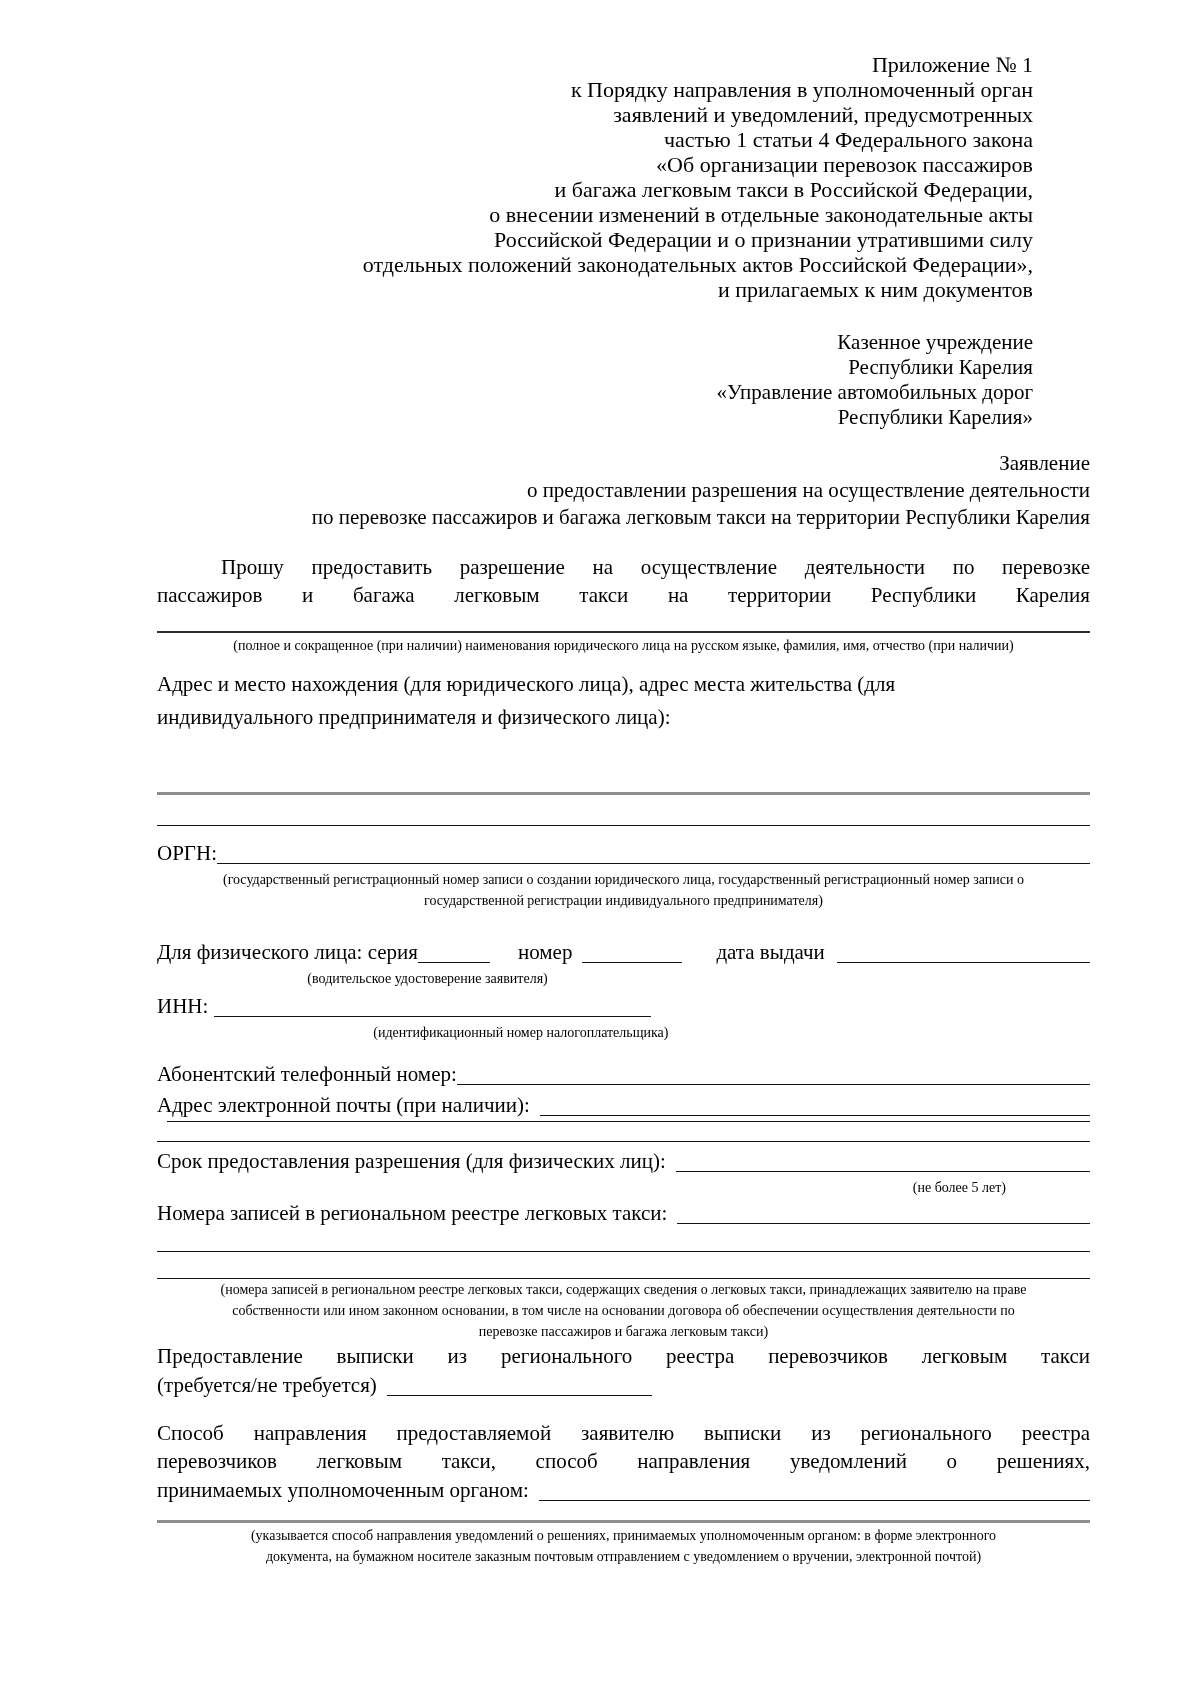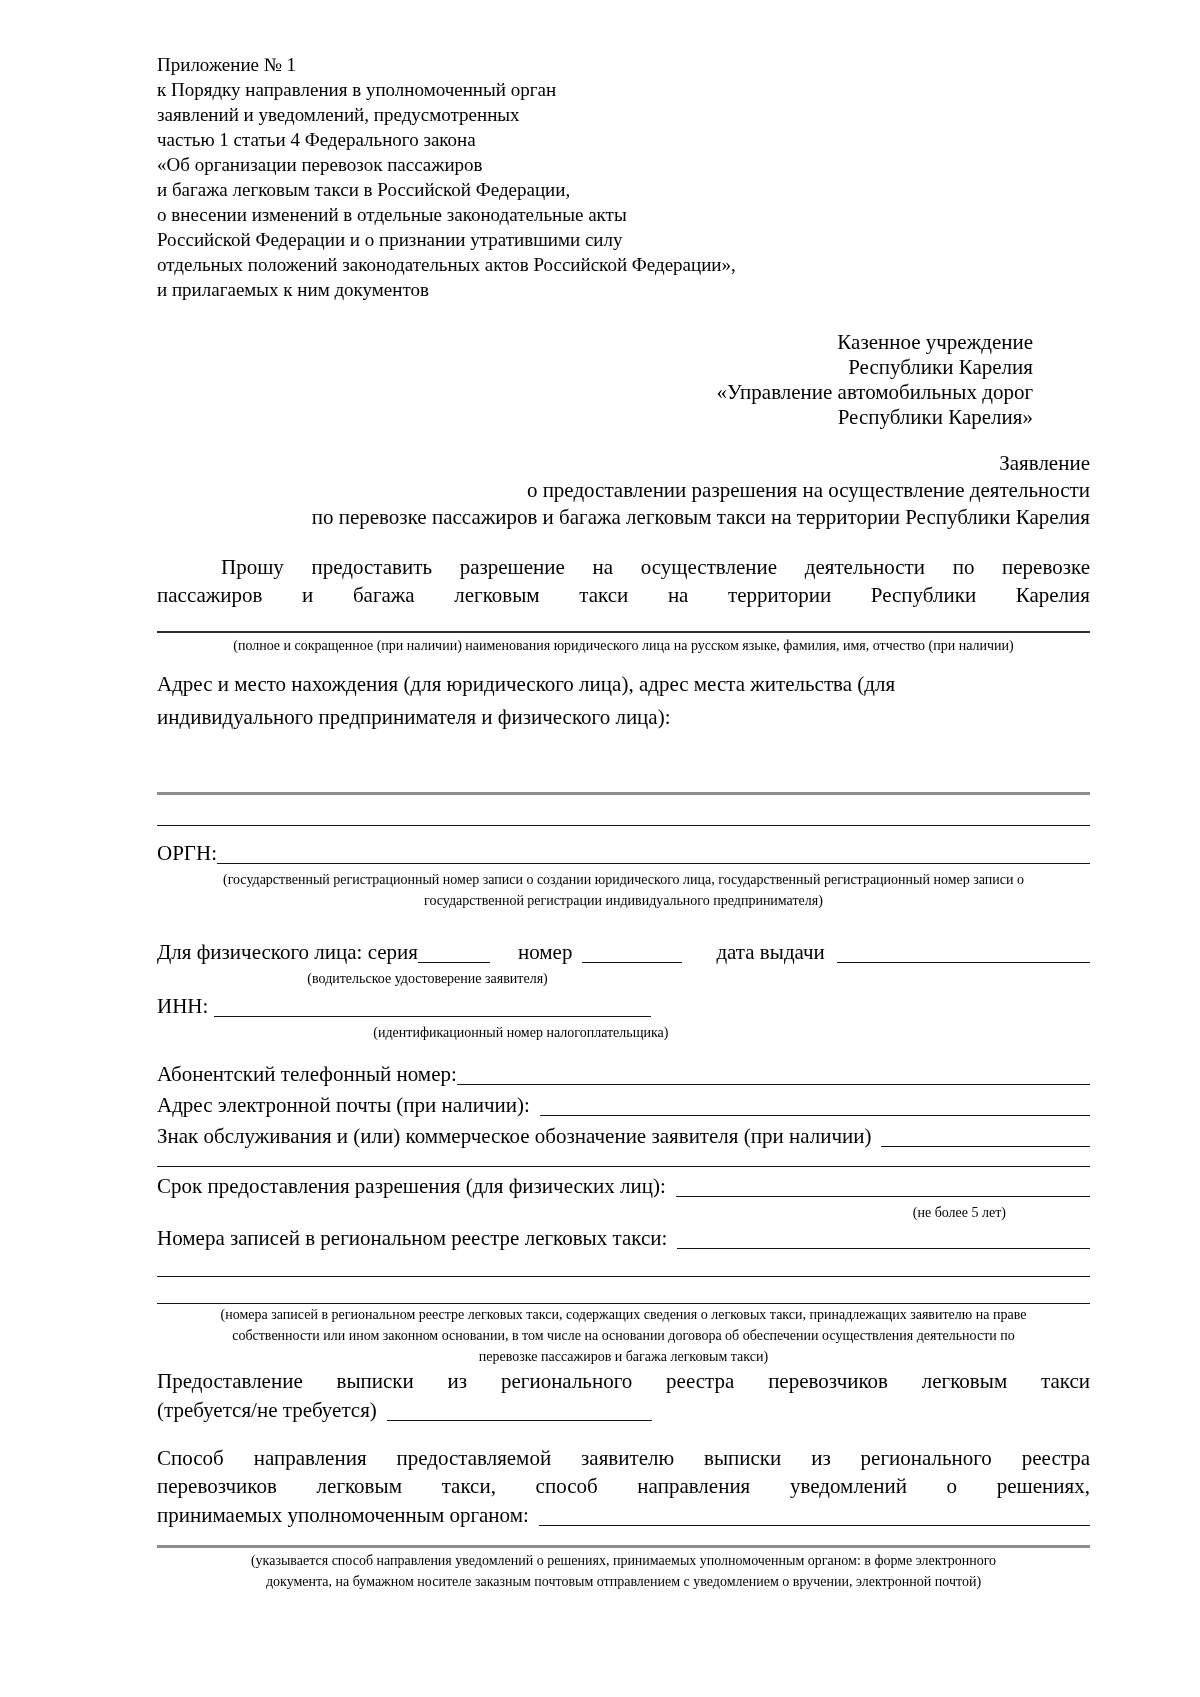--- a/index.html
+++ b/index.html
@@ -13,7 +13,7 @@
     overflow: hidden;
   }
   
-  .ref-block { text-align: left; font-size: 19px; line-height: 25px; margin-right: 57px; }
+  .ref-block { text-align: right; font-size: 22px; line-height: 25px; margin-right: 57px; }
   .addr-block { margin-top: 28px; text-align: right; font-size: 21px; line-height: 25px; margin-right: 57px; }
   .rline { white-space: nowrap; }
 

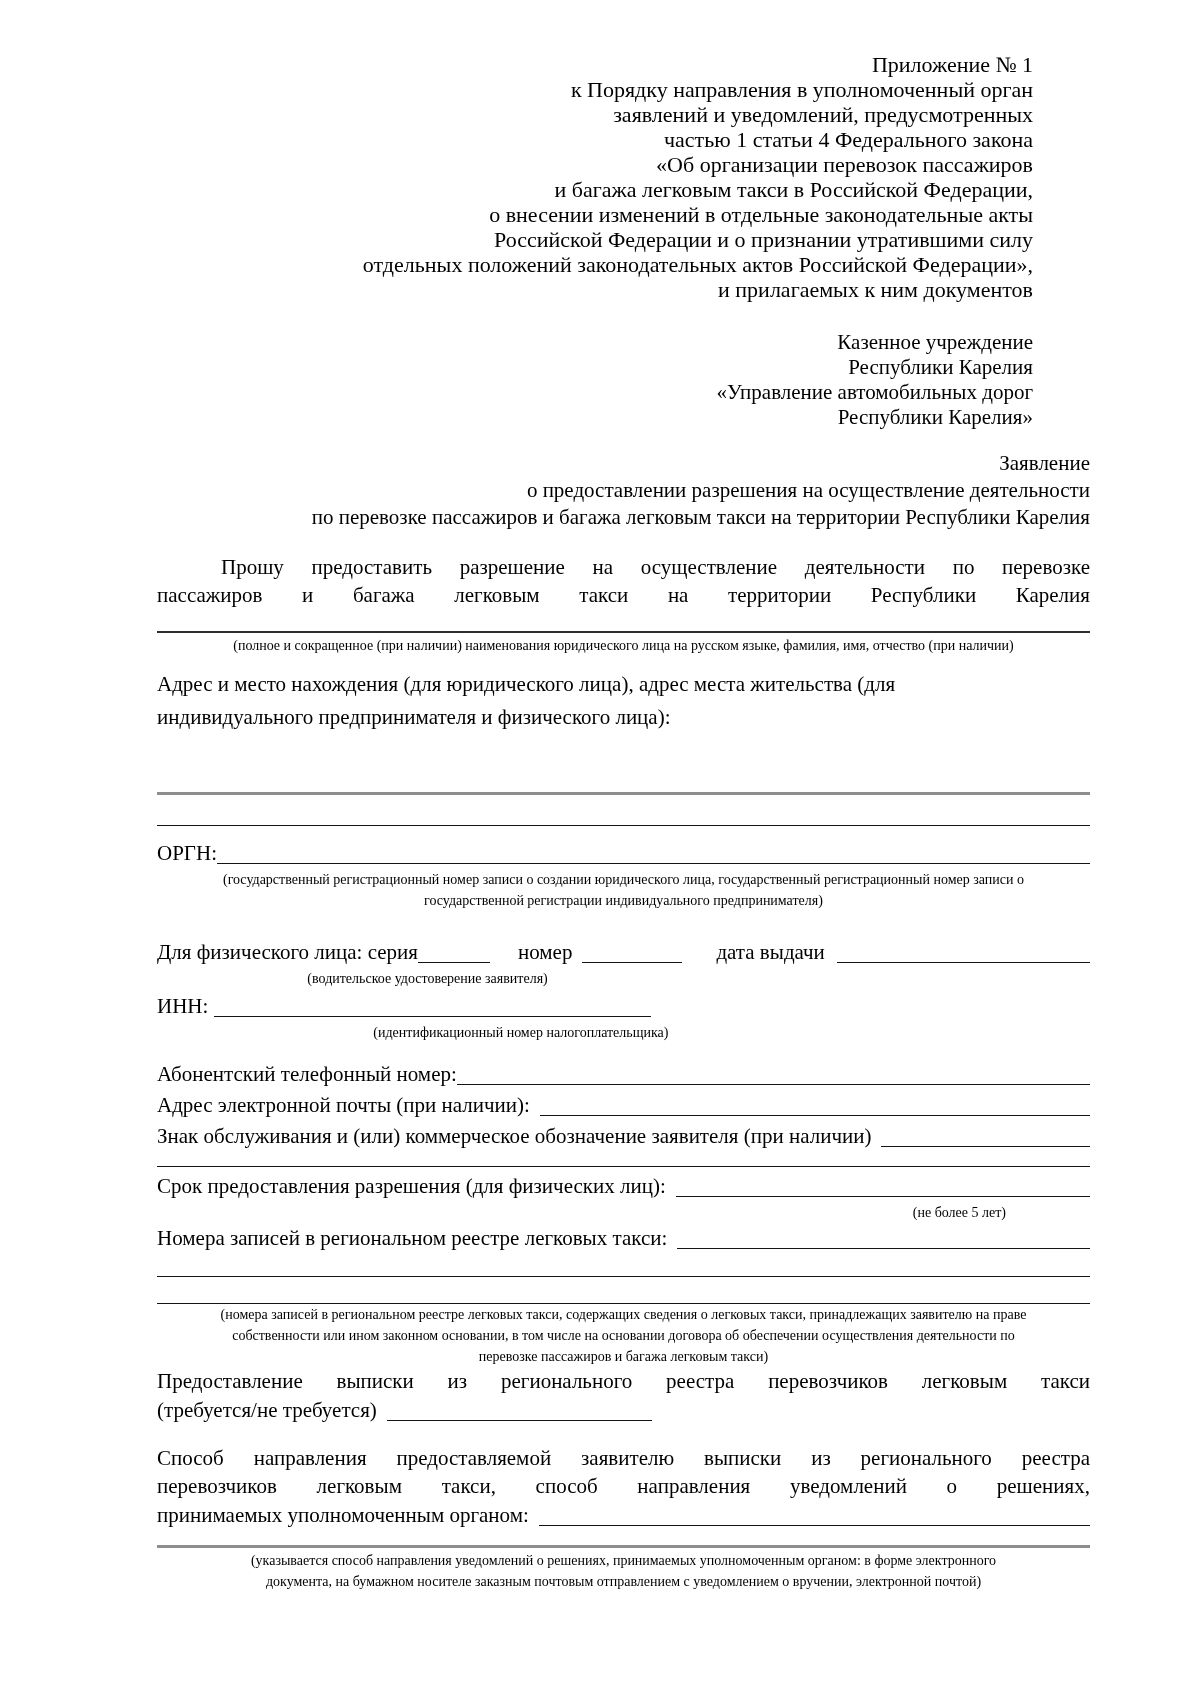--- a/index.html
+++ b/index.html
@@ -141,7 +141,6 @@
     <span class="fill ml10"></span>
   </div>
   <div class="frow">
-    <span class="lbl">Знак обслуживания и (или) коммерческое обозначение заявителя (при наличии)</span>
     <span class="fill ml10"></span>
   </div>
   <div class="line-row thin h14"></div>

